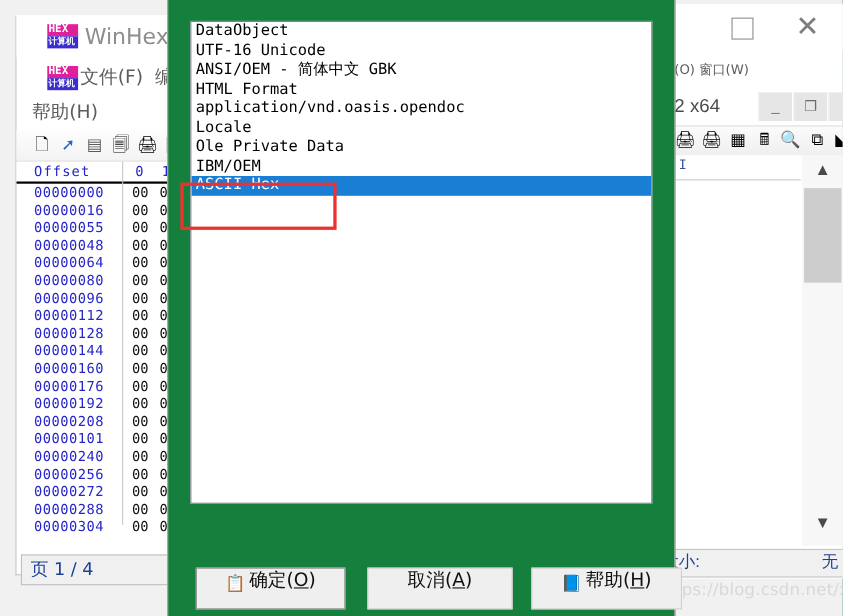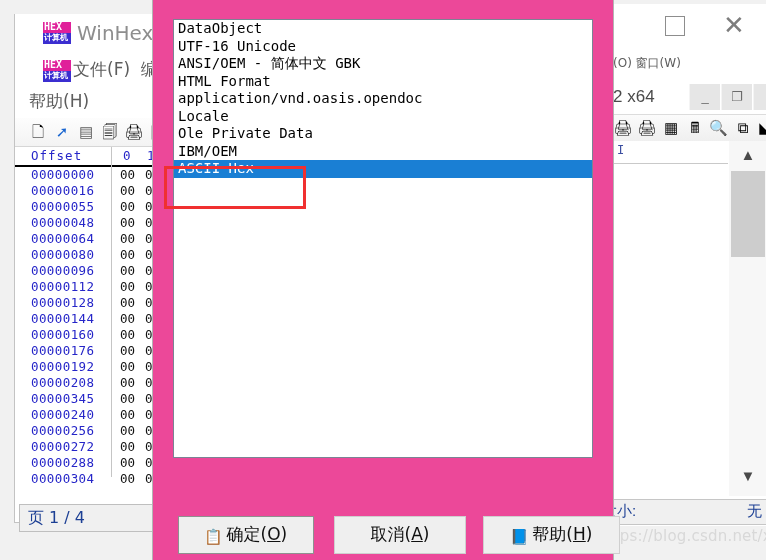--- a/index.html
+++ b/index.html
@@ -149,7 +149,7 @@
   
   #dialog{
     position:absolute;left:152px;top:0px;width:460px;height:560px;
-    background:#ec4899;border:1px solid #b4b4b4;border-top:none;
+    background:#15803d;border:1px solid #b4b4b4;border-top:none;
   }
   #clipboard-list{
     position:absolute;left:20px;top:19px;width:418px;height:437px;

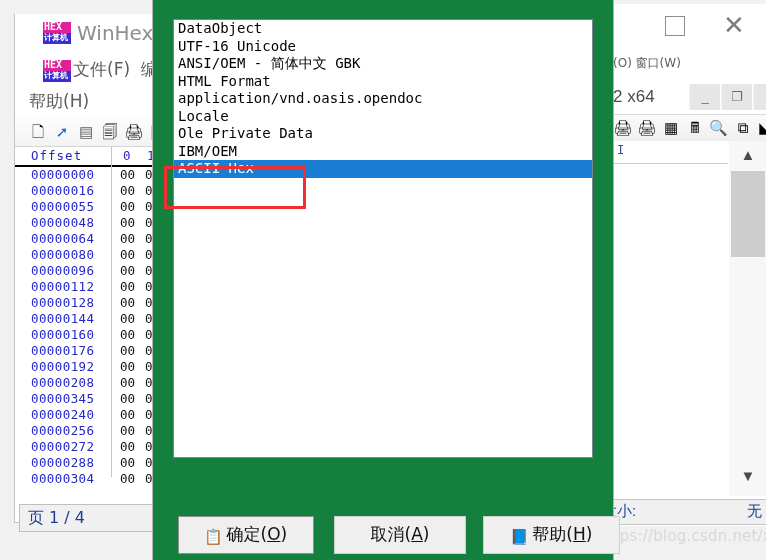--- a/index.html
+++ b/index.html
@@ -358,7 +358,7 @@
           <span class="b1">00</span>
         </div>
         <div class="hexrow">
-          <span class="off">00000345</span>
+          <span class="off">00000101</span>
           <span class="b0">00</span>
           <span class="b1">00</span>
         </div>

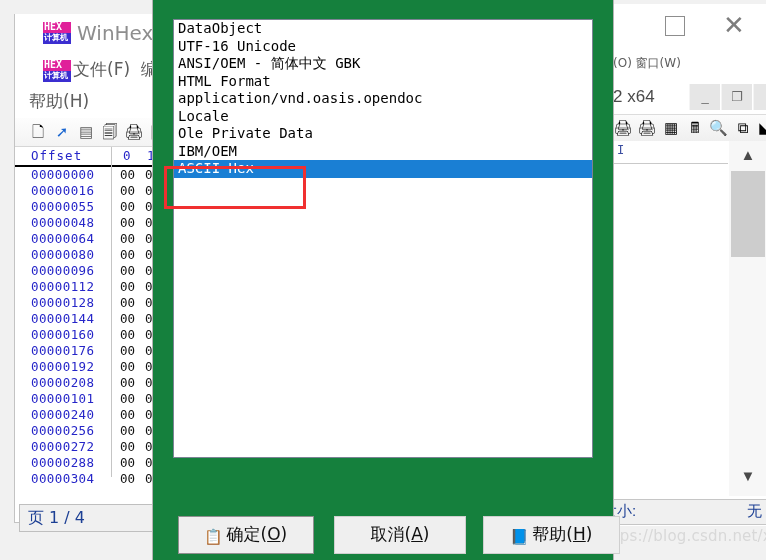--- a/index.html
+++ b/index.html
@@ -170,7 +170,7 @@
   .dlg-btn{
     position:absolute;top:516px;height:36px;background:#efefef;
     border:1px solid #cfcfcf;
-    color:#101010;font-size:17px;line-height:34px;text-align:center;
+    color:#101010;font-size:17px;line-height:22px;text-align:center;
     white-space:nowrap;font-family:"DejaVu Sans","Liberation Sans",sans-serif;
   }
   #btn-ok{left:25px;width:134px;border:1px solid #8f8f8f;background:#efefef;}

